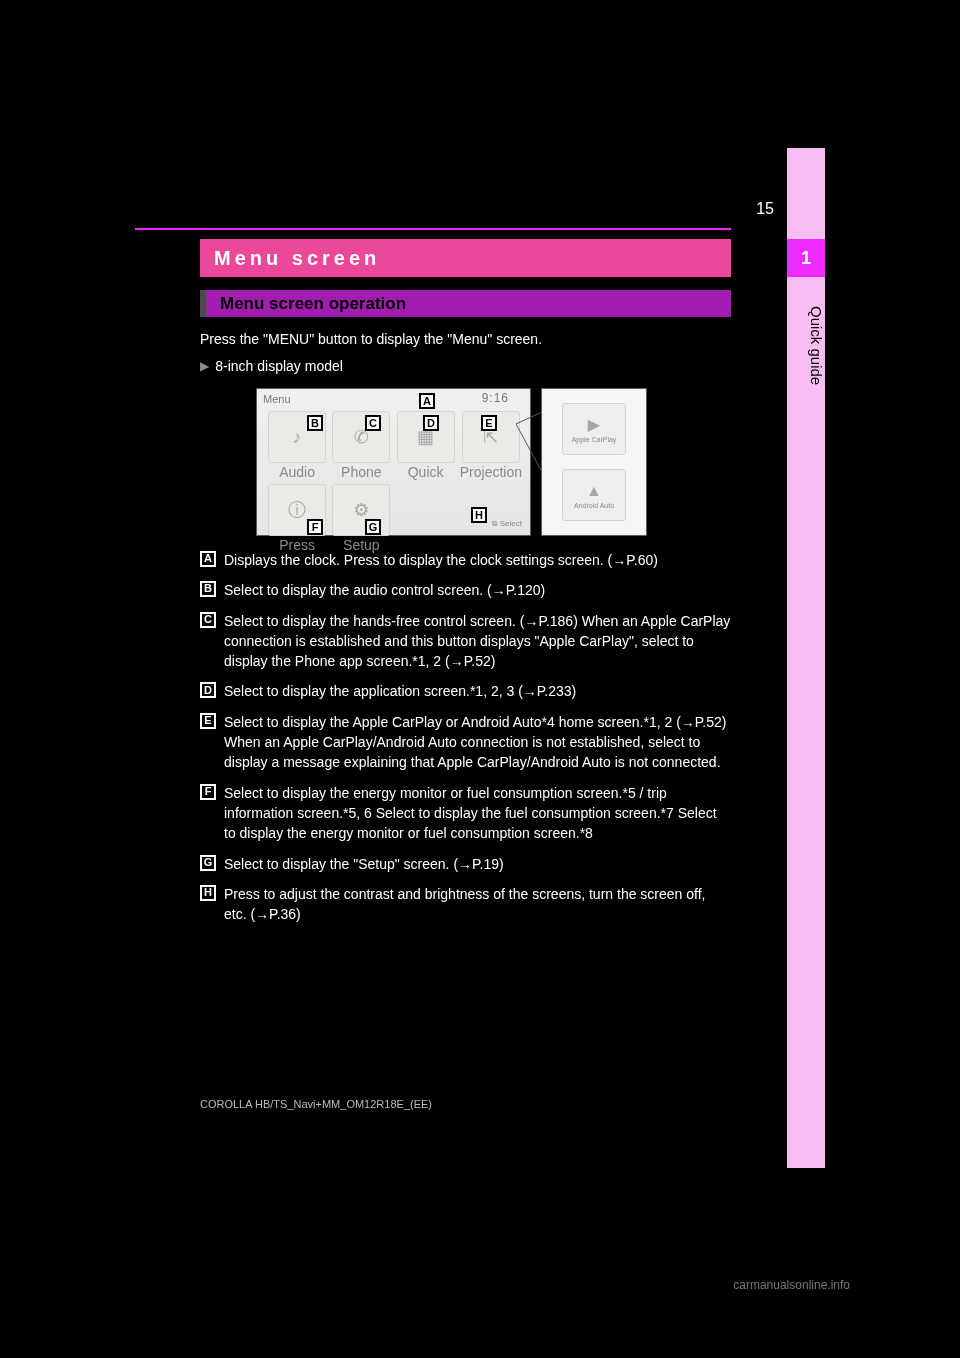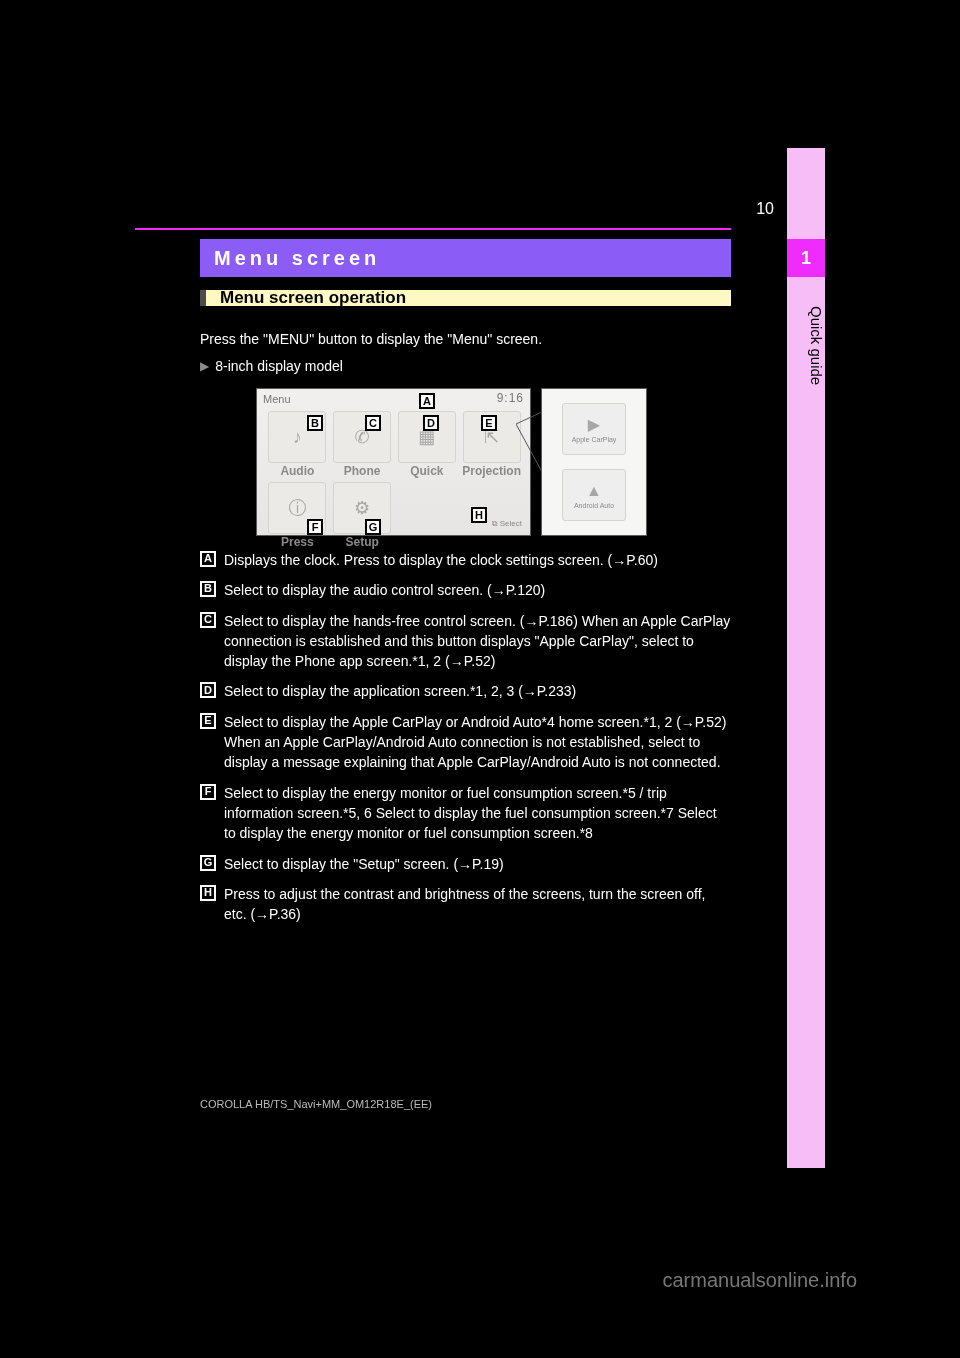--- a/index.html
+++ b/index.html
@@ -70,7 +70,7 @@
   <div class="side-chapter">1</div>
   <div class="side-label">Quick guide</div>
 
-  <div class="page-no">10</div>
+  <div class="page-no">15</div>
 
   <div class="top-hr"></div>
 

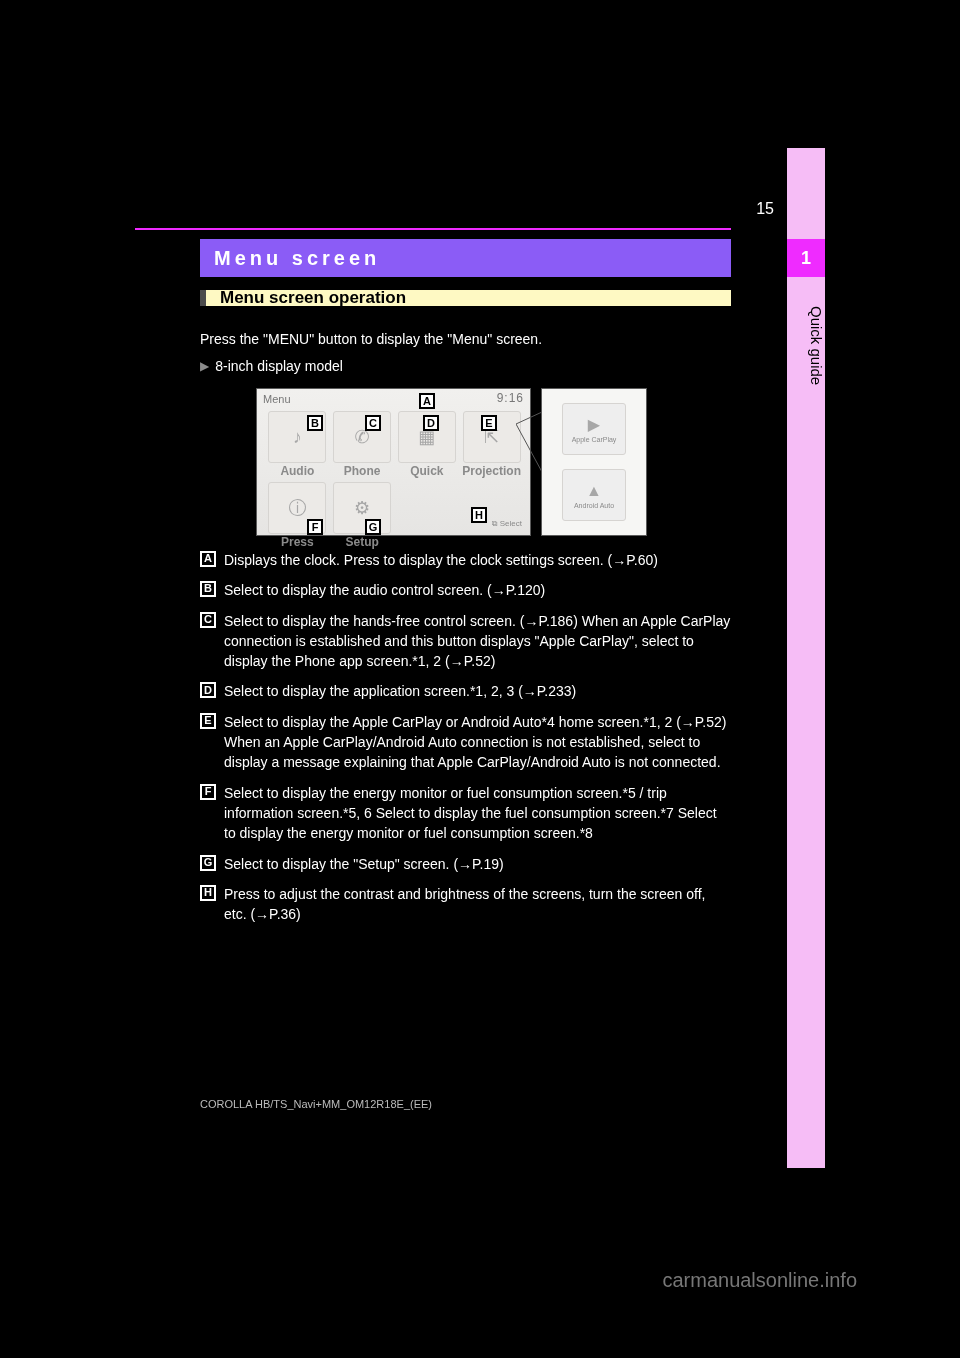--- a/index.html
+++ b/index.html
@@ -7,7 +7,7 @@
   .page { position: relative; width: 960px; height: 1358px; background: #000; }
 
   .top-hr { position: absolute; left: 135px; top: 228px; width: 596px; height: 2px; background: #ef2bff; }
-  .title-bar { position: absolute; left: 200px; top: 239px; width: 531px; height: 38px; background: #8b5cf6; color: #fff; font-weight: bold; font-size: 20px; letter-spacing: 4px; display: flex; align-items: center; padding-left: 14px; }
+  .title-bar { position: absolute; left: 200px; top: 239px; width: 531px; height: 38px; background: #ec4899; color: #fff; font-weight: bold; font-size: 20px; letter-spacing: 4px; display: flex; align-items: center; padding-left: 14px; }
   .section-bar { position: absolute; left: 200px; top: 290px; width: 531px; height: 16px; background: #fef9c3; color: #000; font-weight: bold; font-size: 17px; display: flex; align-items: center; padding-left: 14px; border-left: 6px solid #4b4b4b; }
 
   .intro { position: absolute; left: 200px; top: 330px; width: 531px; font-size: 14px; line-height: 1.4; }

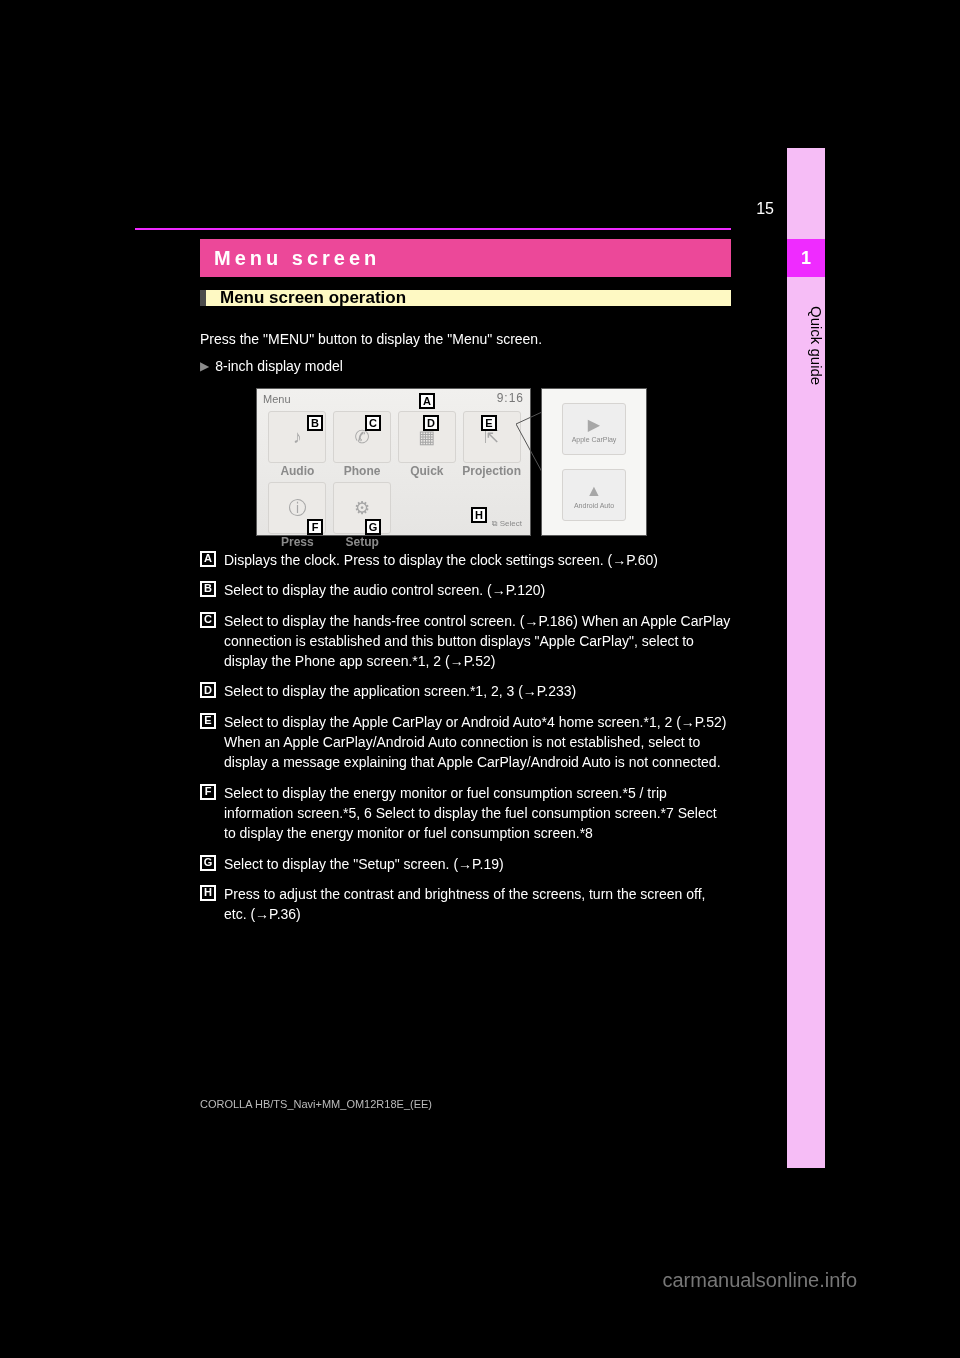--- a/index.html
+++ b/index.html
@@ -8,7 +8,7 @@
 
   .top-hr { position: absolute; left: 135px; top: 228px; width: 596px; height: 2px; background: #ef2bff; }
   .title-bar { position: absolute; left: 200px; top: 239px; width: 531px; height: 38px; background: #ec4899; color: #fff; font-weight: bold; font-size: 20px; letter-spacing: 4px; display: flex; align-items: center; padding-left: 14px; }
-  .section-bar { position: absolute; left: 200px; top: 290px; width: 531px; height: 16px; background: #fef9c3; color: #000; font-weight: bold; font-size: 17px; display: flex; align-items: center; padding-left: 14px; border-left: 6px solid #4b4b4b; }
+  .section-bar { position: absolute; left: 200px; top: 290px; width: 531px; height: 27px; background: #a21caf; color: #000; font-weight: bold; font-size: 17px; display: flex; align-items: center; padding-left: 14px; border-left: 6px solid #4b4b4b; }
 
   .intro { position: absolute; left: 200px; top: 330px; width: 531px; font-size: 14px; line-height: 1.4; }
 

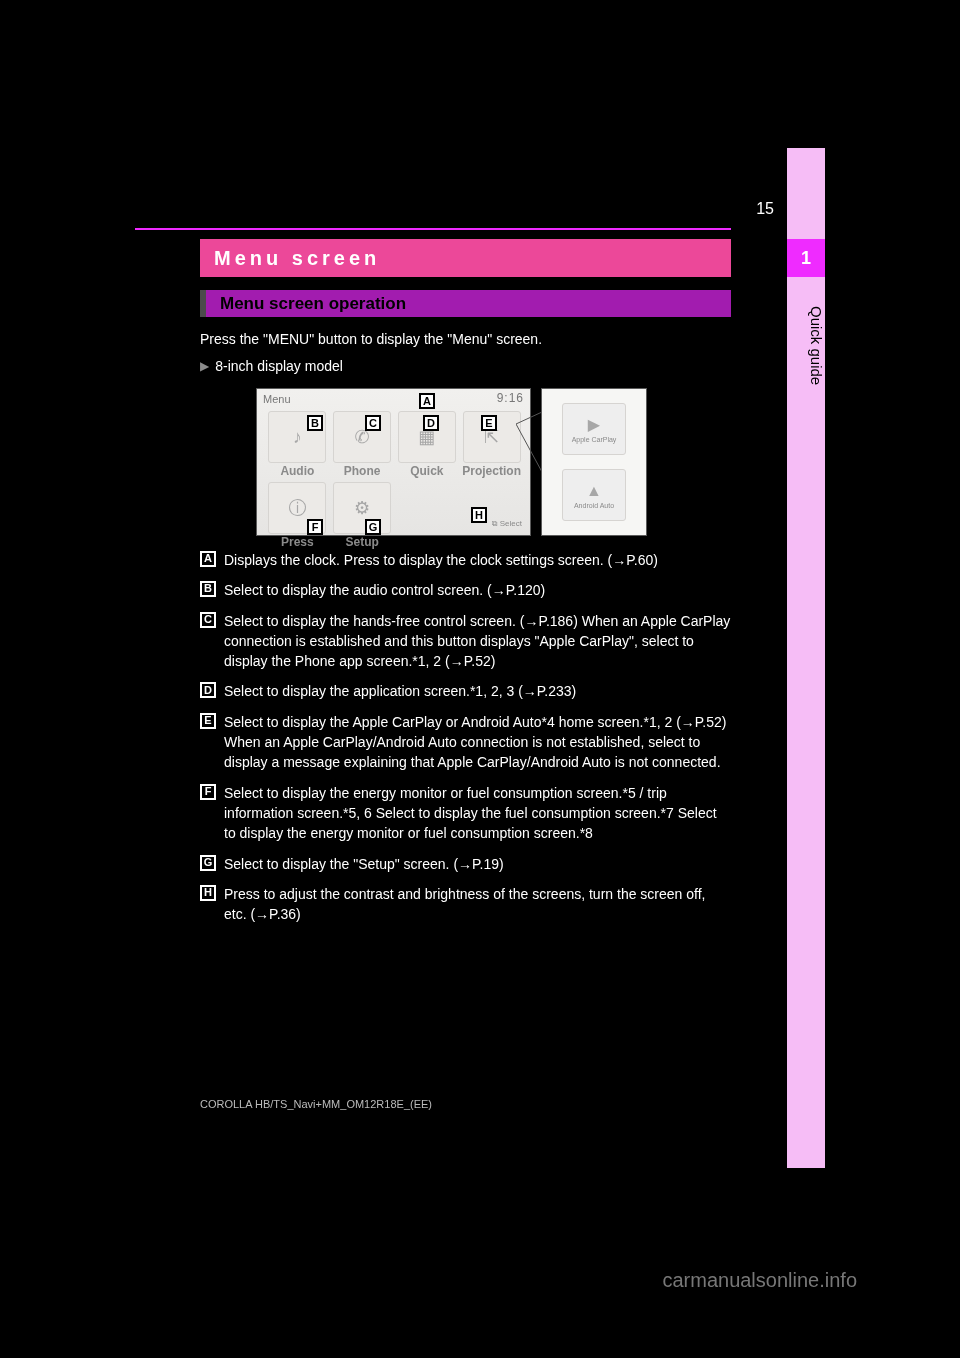--- a/index.html
+++ b/index.html
@@ -22,7 +22,7 @@
   .callout-svg { position: absolute; left: 260px; top: 24px; }
 
   .menu-label { position: absolute; left: 6px; top: 4px; font-size: 11px; color: #777; }
-  .status-bar { position: absolute; right: 6px; top: 2px; font-size: 12px; color: #777; letter-spacing: 1px; }
+  .status-bar { position: absolute; right: 21px; top: 2px; font-size: 12px; color: #777; letter-spacing: 1px; }
 
   .grid { position: absolute; left: 10px; top: 22px; width: 255px; display: grid; grid-template-columns: repeat(4, 1fr); gap: 4px; }
   .tile { width: 58px; height: 52px; background: #eceae7; border: 1px solid #d6d4d1; border-radius: 3px; display: flex; align-items: center; justify-content: center; }

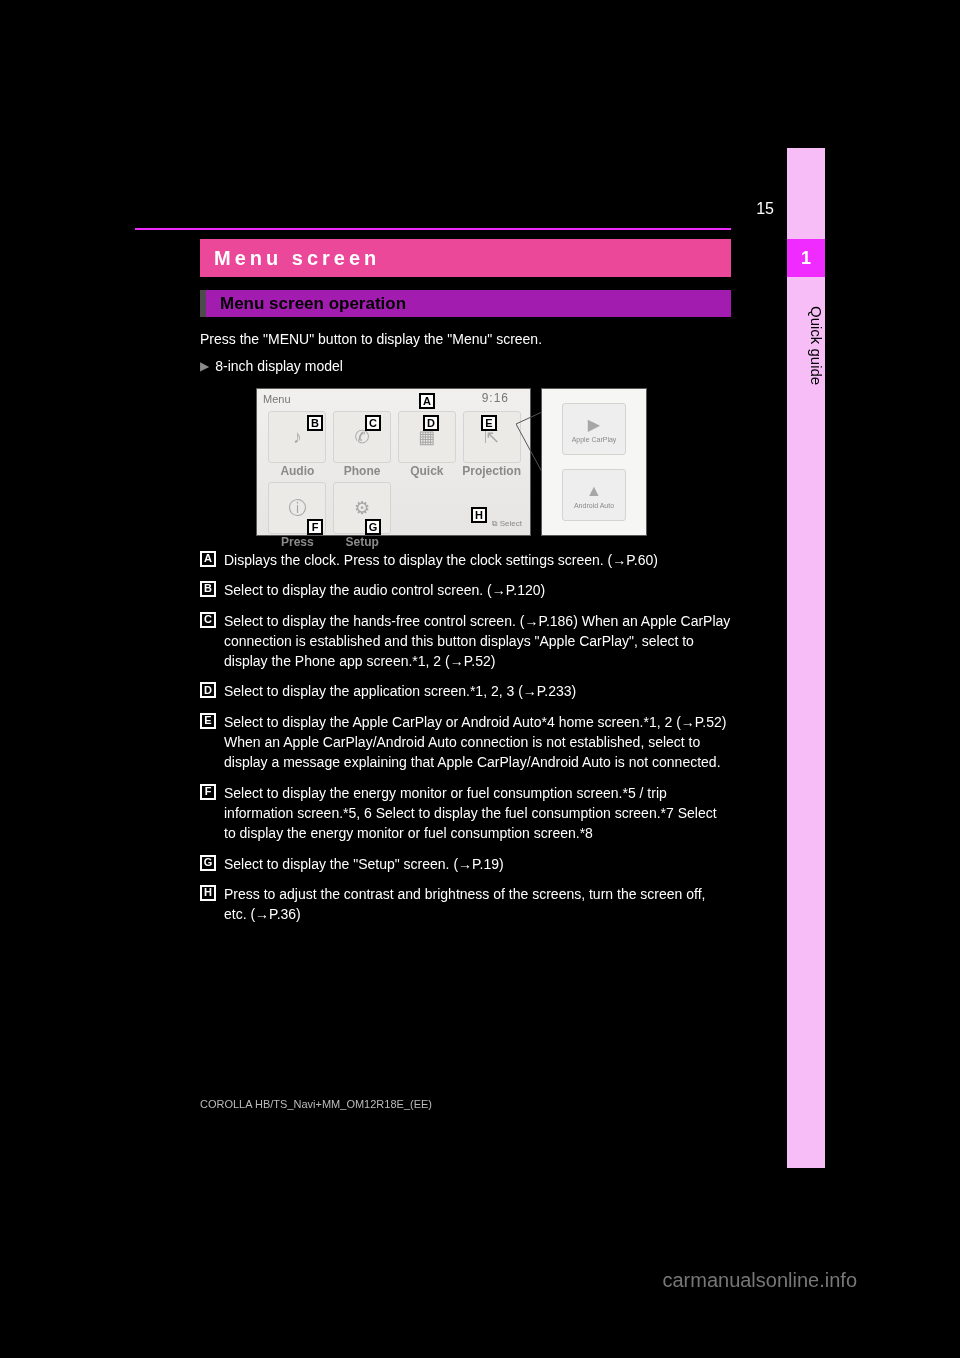--- a/index.html
+++ b/index.html
@@ -26,7 +26,7 @@
 
   .grid { position: absolute; left: 10px; top: 22px; width: 255px; display: grid; grid-template-columns: repeat(4, 1fr); gap: 4px; }
   .tile { width: 58px; height: 52px; background: #eceae7; border: 1px solid #d6d4d1; border-radius: 3px; display: flex; align-items: center; justify-content: center; }
-  .tile-label { font-size: 12px; color: #8a8a8a; text-align: right; margin-top: 1px; font-weight: bold; }
+  .tile-label { font-size: 14px; color: #8a8a8a; text-align: right; margin-top: 1px; }
   .tile-wrap { display: flex; flex-direction: column; align-items: center; }
   .tile-icon { font-size: 18px; color: #a7a7a7; }
 

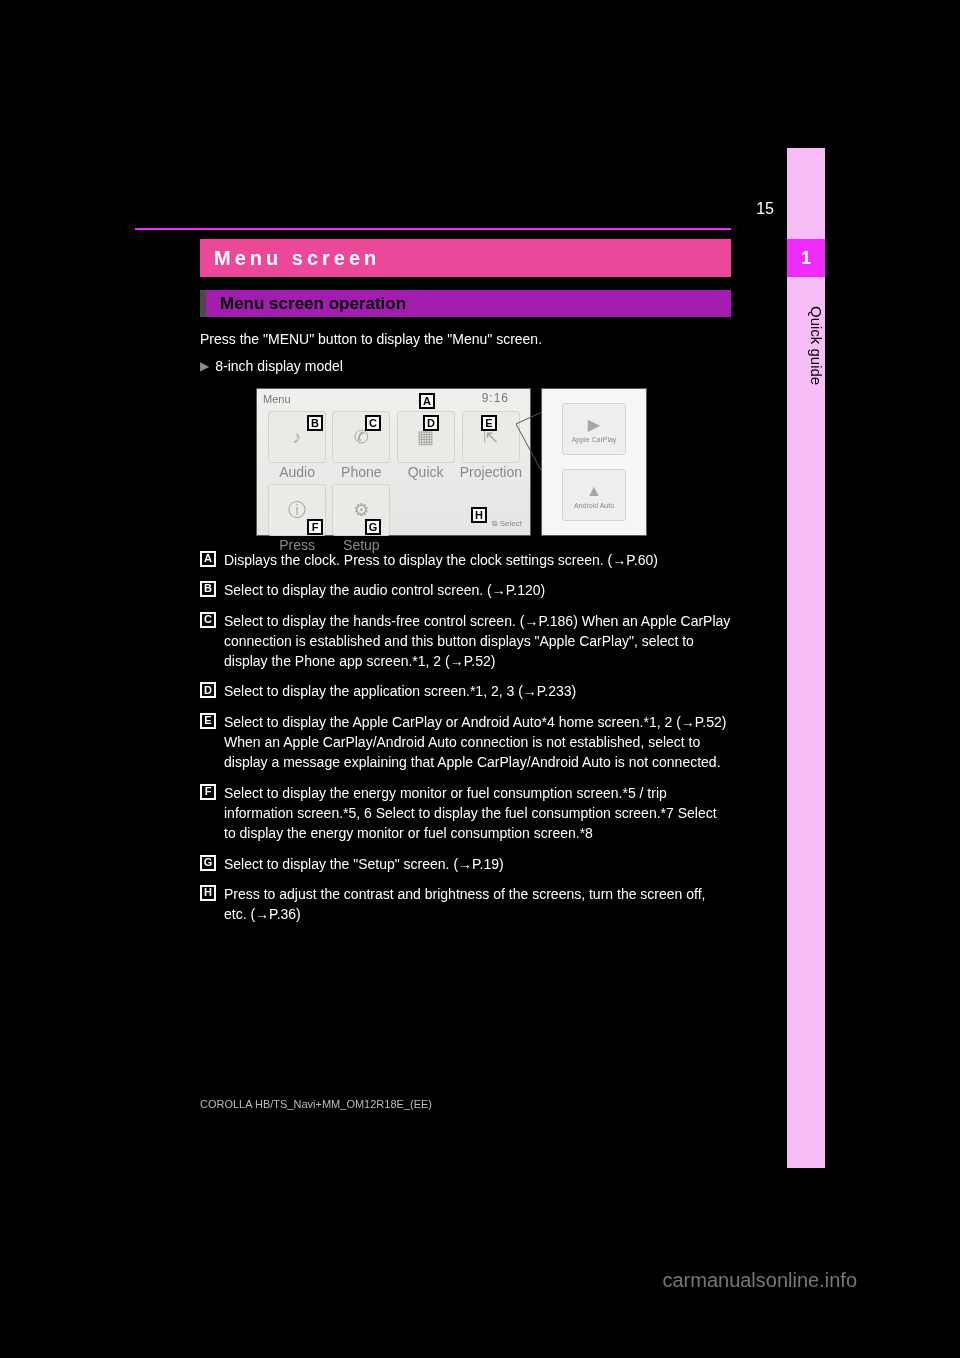--- a/index.html
+++ b/index.html
@@ -58,7 +58,7 @@
   .side-label { position: absolute; right: 135px; top: 300px; width: 38px; color: #000; font-size: 15px; writing-mode: vertical-rl; text-align: center; padding-top: 6px; }
 
   .page-no { position: absolute; right: 186px; top: 200px; font-size: 16px; }
-  .watermark { position: absolute; right: 103px; bottom: 66px; font-size: 20px; color: #777; font-family: Arial; }
+  .watermark { position: absolute; right: 110px; bottom: 66px; font-size: 12px; color: #777; font-family: Arial; }
   .footnote-code { position: absolute; left: 200px; top: 1098px; font-size: 11px; color: #bbb; }
 </style>
 </head>

